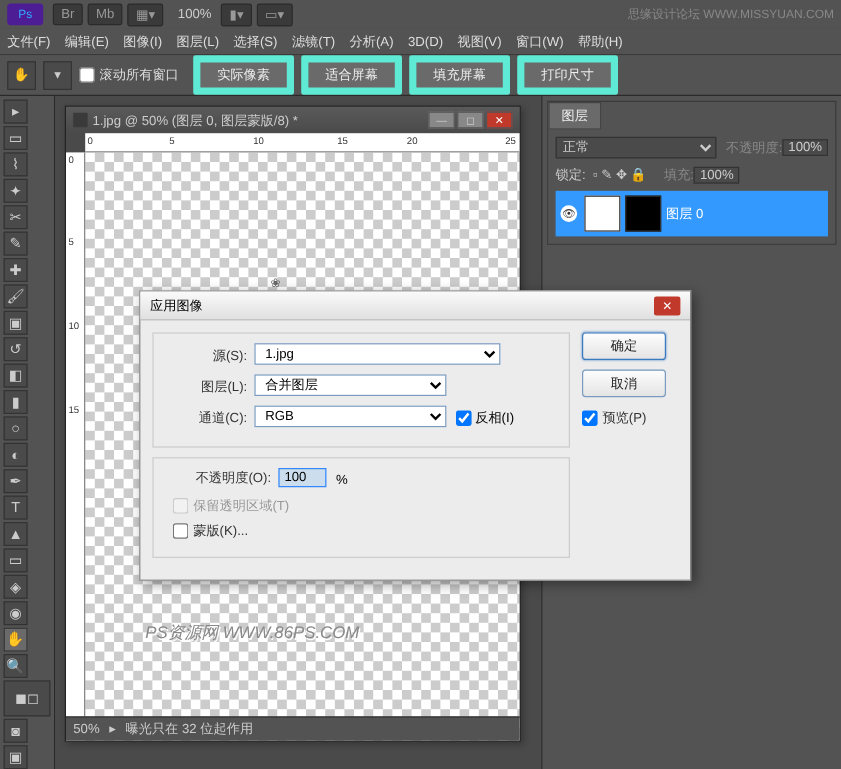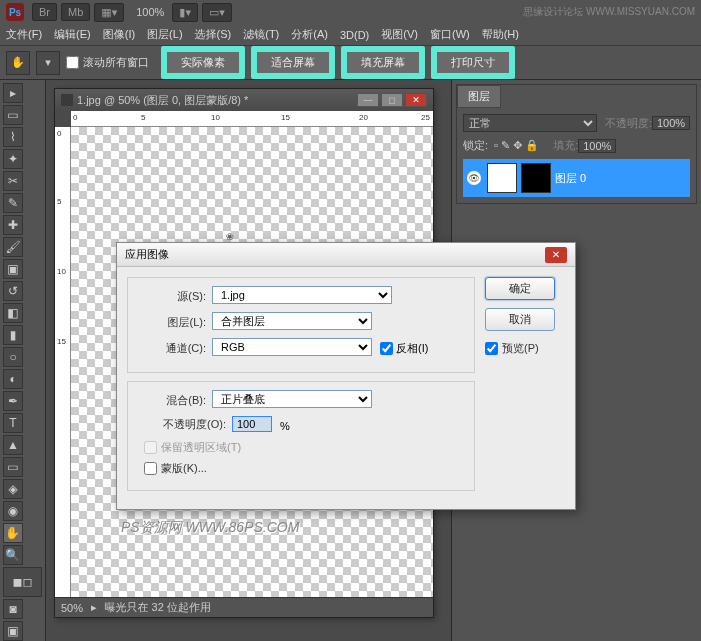--- a/index.html
+++ b/index.html
@@ -5,7 +5,7 @@
 *{box-sizing:border-box;margin:0;padding:0;font-family:"Microsoft YaHei",Arial,sans-serif;font-size:11px}
 body{background:#535353;width:701px;height:641px;position:relative;overflow:hidden}
 .app-header{background:#535353;height:24px;display:flex;align-items:center;padding:0 6px;color:#ccc}
-.app-header .ps-logo{width:18px;height:18px;background:#7f1d1d;border-radius:3px;display:flex;align-items:center;justify-content:center;color:#31a8ff;font-weight:bold;font-size:10px;margin-right:8px}
+.app-header .ps-logo{width:30px;height:18px;background:#4c1d95;border-radius:3px;display:flex;align-items:center;justify-content:center;color:#31a8ff;font-weight:normal;font-size:10px;margin-right:8px}
 .app-header .hdr-btn{background:#3a3a3a;border:1px solid #2a2a2a;padding:2px 6px;margin-right:4px;color:#999;border-radius:2px}
 .app-header .zoom{margin:0 8px;color:#ccc}
 .watermark{margin-left:auto;color:#888;font-size:10px}

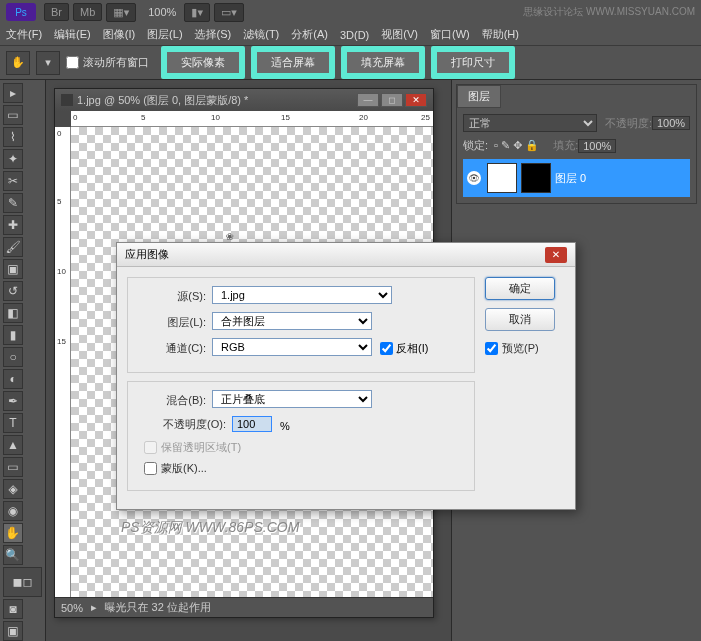--- a/index.html
+++ b/index.html
@@ -155,7 +155,7 @@
         <span class="tick" style="left:70px">5</span>
         <span class="tick" style="left:140px">10</span>
         <span class="tick" style="left:210px">15</span>
-        <span class="tick" style="left:288px">20</span>
+        <span class="tick" style="left:268px">20</span>
         <span class="tick" style="left:350px">25</span>
       </div>
       <div class="canvas-body">

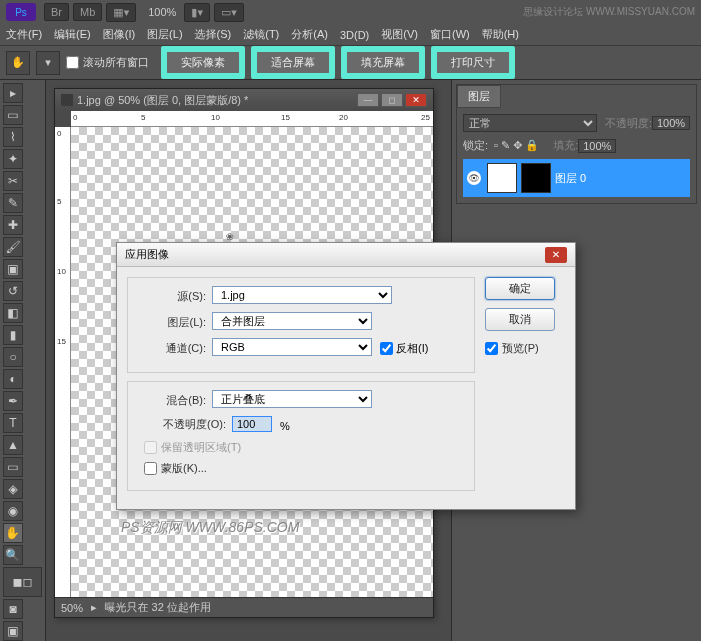--- a/index.html
+++ b/index.html
@@ -59,7 +59,7 @@
 .form-row .flabel{width:70px;text-align:right;margin-right:6px;color:#333}
 .form-row select,.form-row input[type=text]{border:1px solid #7a9ac0;padding:1px 4px;background:#fff}
 .form-row .wide{width:160px}
-.form-row .sel-src{width:180px}
+.form-row .sel-src{width:205px}
 .form-row .chk2{display:flex;align-items:center;margin-left:8px}
 .form-row .chk2 input{margin-right:3px}
 .dbtn{display:block;width:70px;padding:3px 0;text-align:center;background:linear-gradient(#fdfdfd,#e4e4e4);border:1px solid #7a9ac0;border-radius:3px;margin-bottom:8px;color:#222}

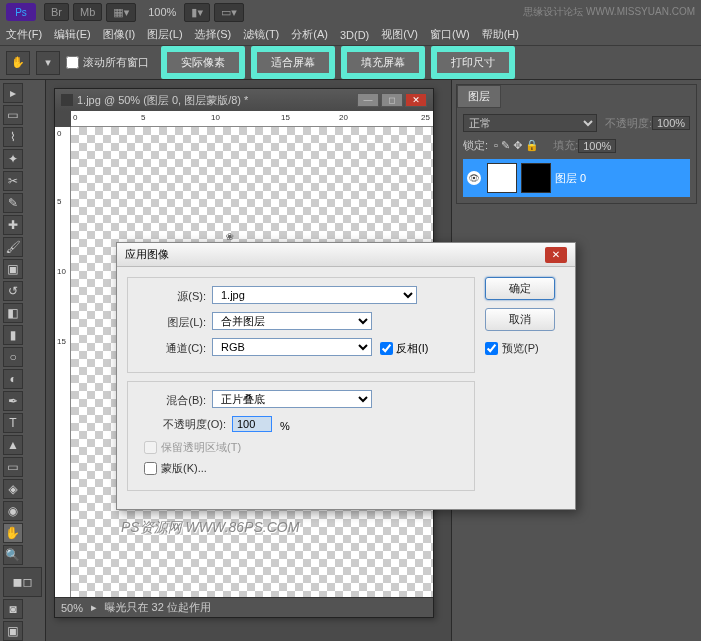--- a/index.html
+++ b/index.html
@@ -233,10 +233,6 @@
       </div>
       <div class="group">
         <div class="form-row">
-          <span class="flabel">混合(B):</span>
-          <select class="wide"><option>正片叠底</option></select>
-        </div>
-        <div class="form-row">
           <span class="flabel" style="width:90px">不透明度(O):</span>
           <input type="text" style="width: 40px; background: rgb(204, 221, 238); border: 1px solid rgb(51, 136, 255);" value="100">
           <span style="margin-left:8px">%</span>

